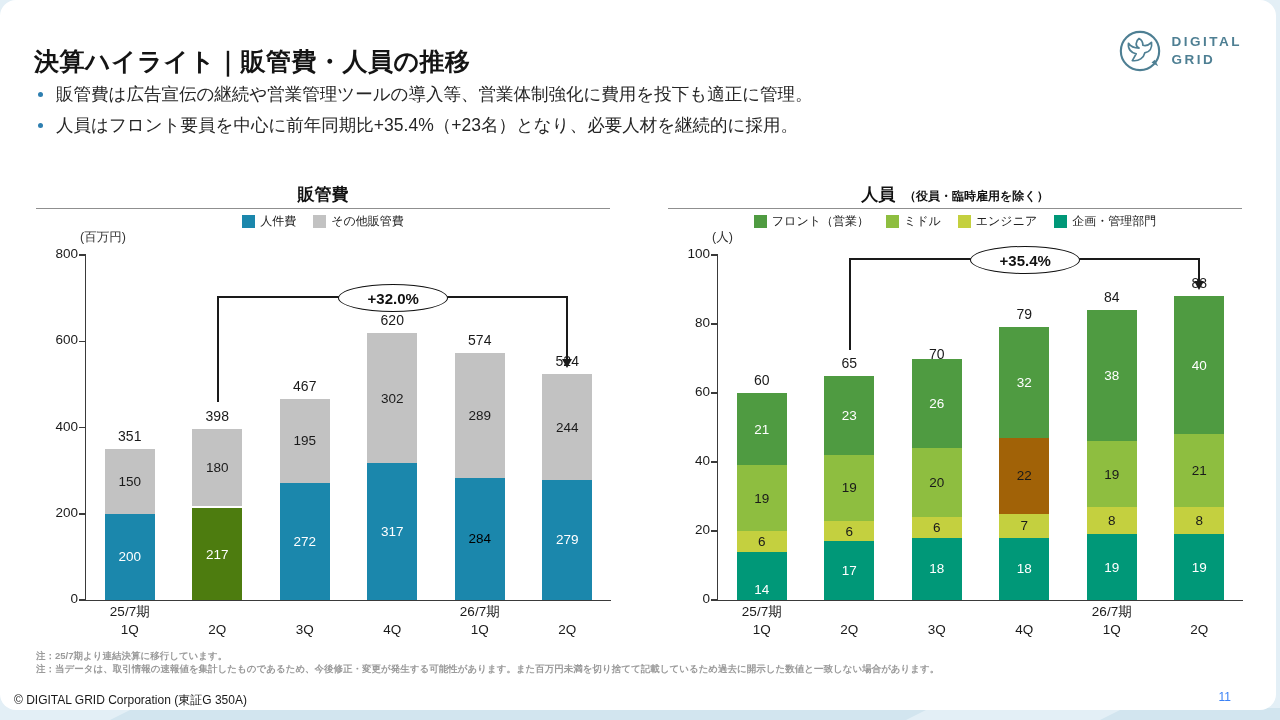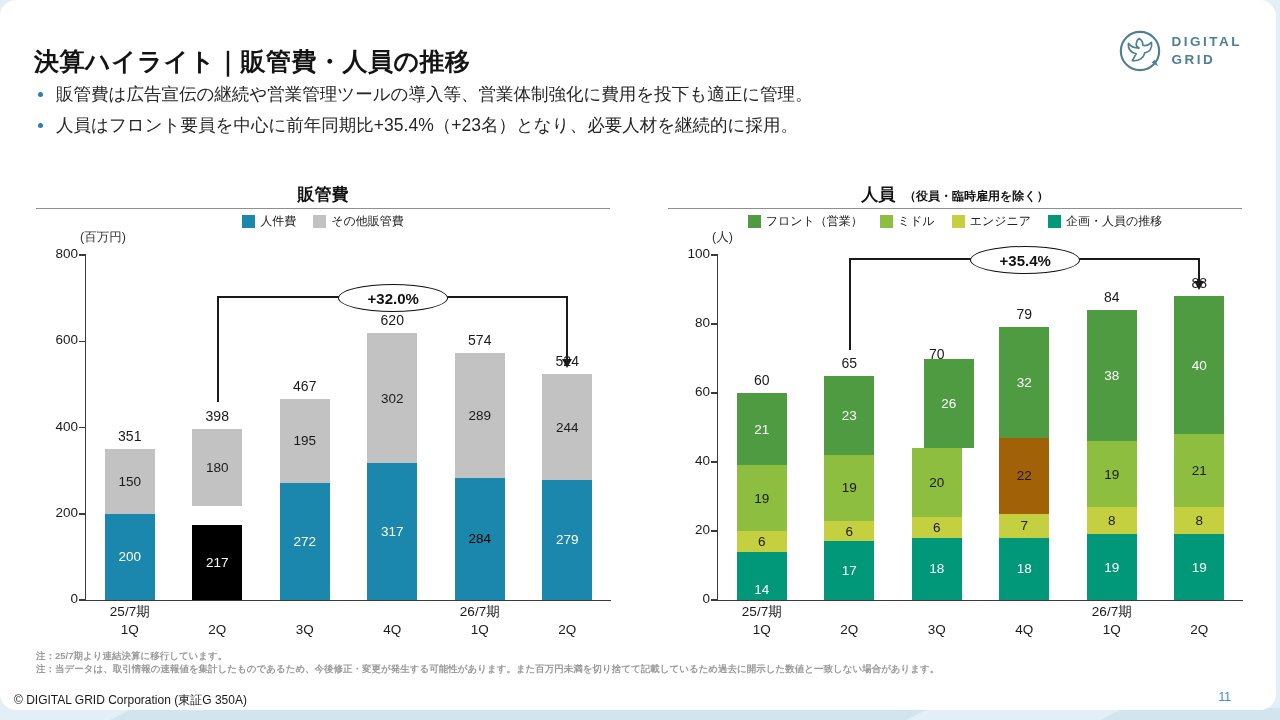--- a/index.html
+++ b/index.html
@@ -188,7 +188,7 @@
         </div>
         <div class="legend-item">
           <span class="chip" style="background: rgb(0, 152, 120);"></span>
-          <span class="legend-label">企画・人員の推移</span>
+          <span class="legend-label">企画・管理部門</span>
         </div>
       </div>
     <div class="unit">(人)</div>

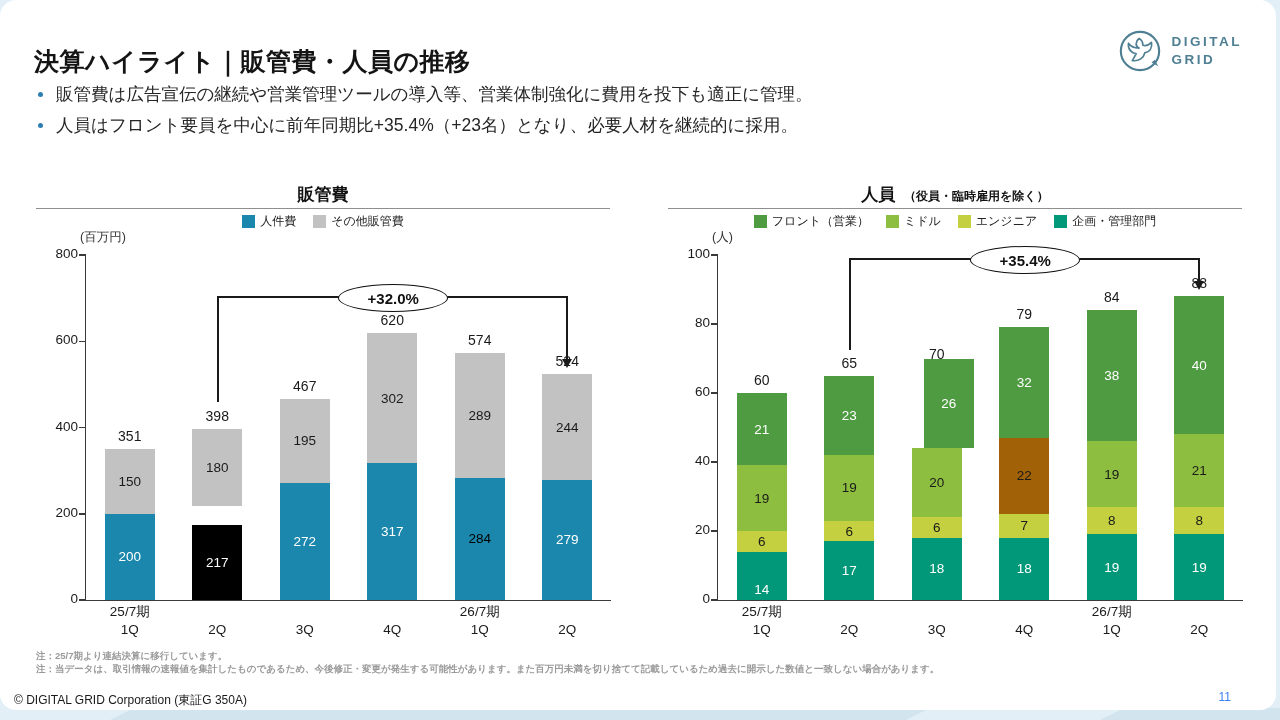--- a/index.html
+++ b/index.html
@@ -243,7 +243,7 @@
         <div class="seg" style="left: 193.75px; bottom: 82.8px; width: 50px; height: 69px; background: rgb(142, 190, 64);">
           <div class="seg-label" style="color: rgb(26, 26, 26);">20</div>
         </div>
-        <div class="seg" style="left: 193.75px; bottom: 151.8px; width: 50px; height: 89.7px; background: rgb(79, 155, 65); margin-left: 12px;">
+        <div class="seg" style="left: 193.75px; bottom: 151.8px; width: 50px; height: 89.7px; background: rgb(79, 155, 65);">
           <div class="seg-label" style="color: rgb(255, 255, 255);">26</div>
         </div>
         <div class="total-label" style="left: 183.75px; top: 91px;">70</div>

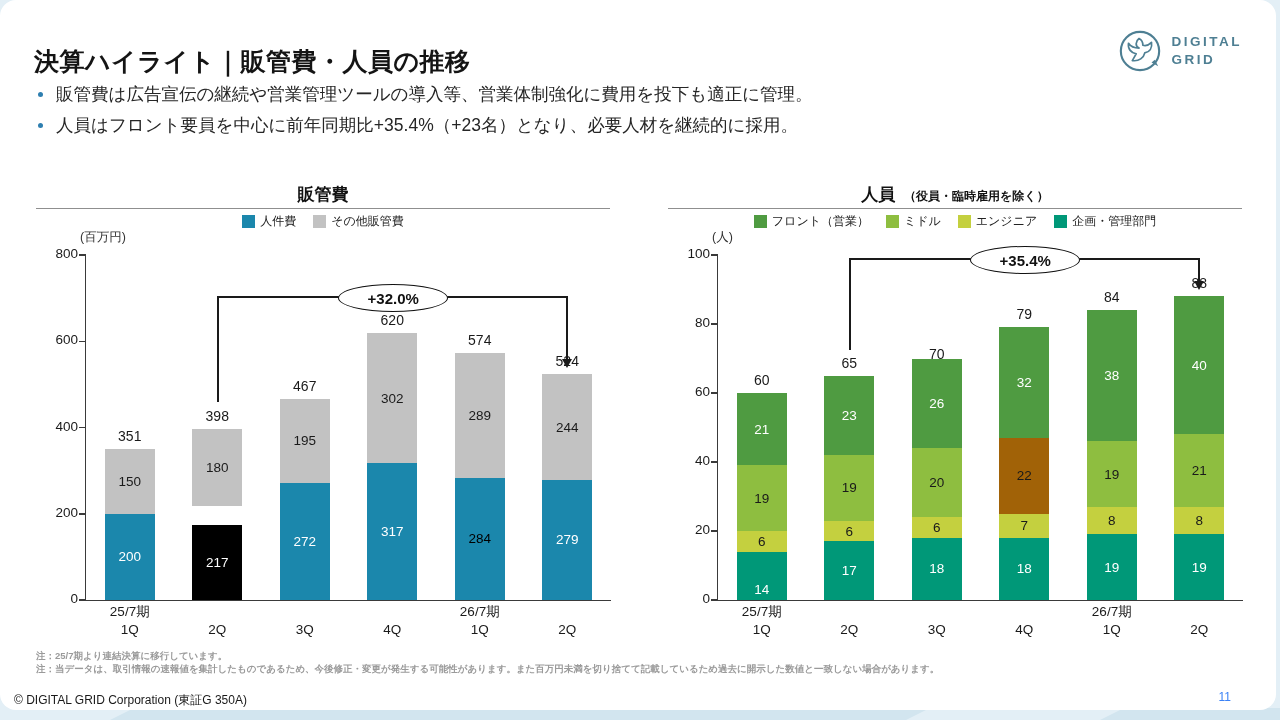--- a/index.html
+++ b/index.html
@@ -118,7 +118,7 @@
         <div class="total-label" style="left: 8.75px; top: 173.062px;">351</div>
         <div class="xlabel-q" style="left: 0px; width: 87.5px;">1Q</div>
         <div class="xlabel-period" style="left: 0px; width: 87.5px;">25/7期</div>
-        <div class="seg" style="left: 106.25px; bottom: 0px; width: 50px; height: 75px; background: #000000;">
+        <div class="seg" style="left: 106.25px; bottom: 0px; width: 50px; height: 92px; background: #4d7c0f;">
           <div class="seg-label" style="color: rgb(255, 255, 255);">217</div>
         </div>
         <div class="seg" style="left: 106.25px; bottom: 93.5812px; width: 50px; height: 77.625px; background: rgb(194, 194, 194);">

